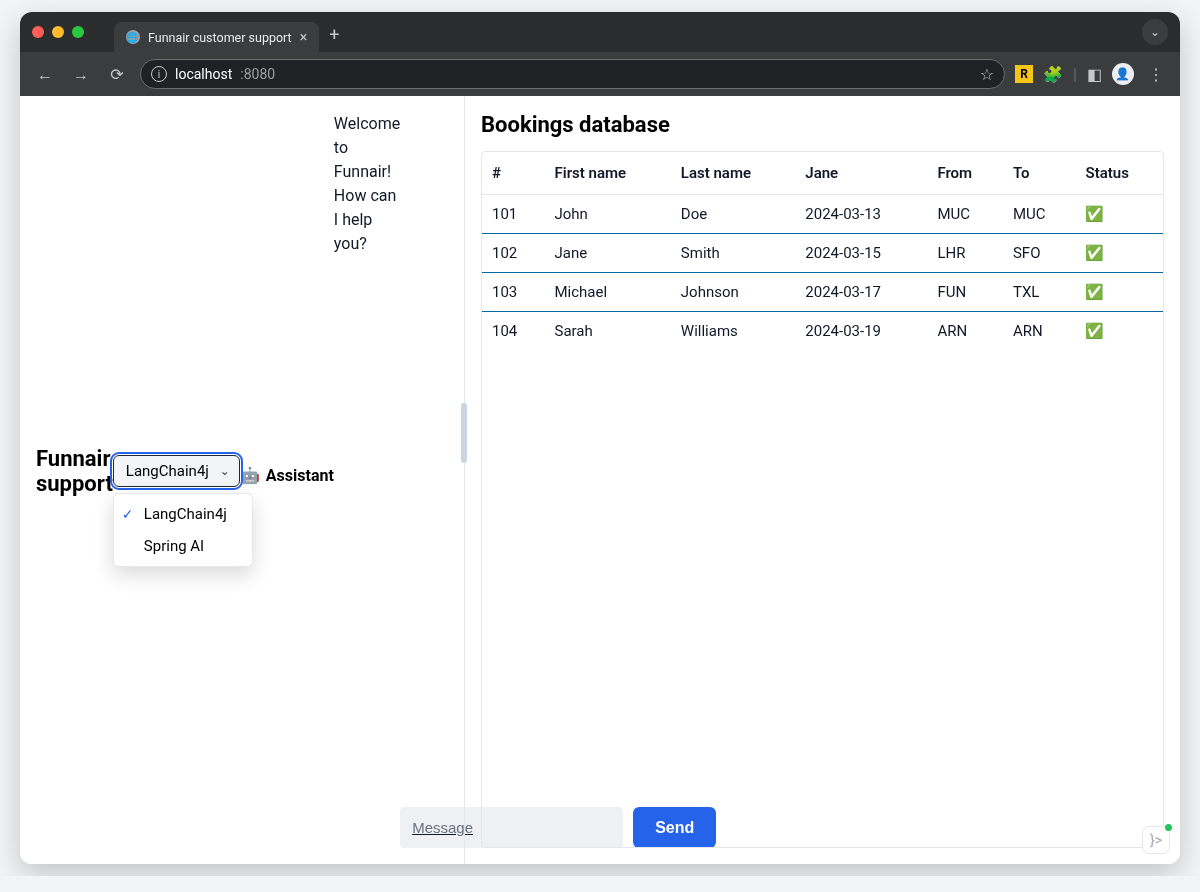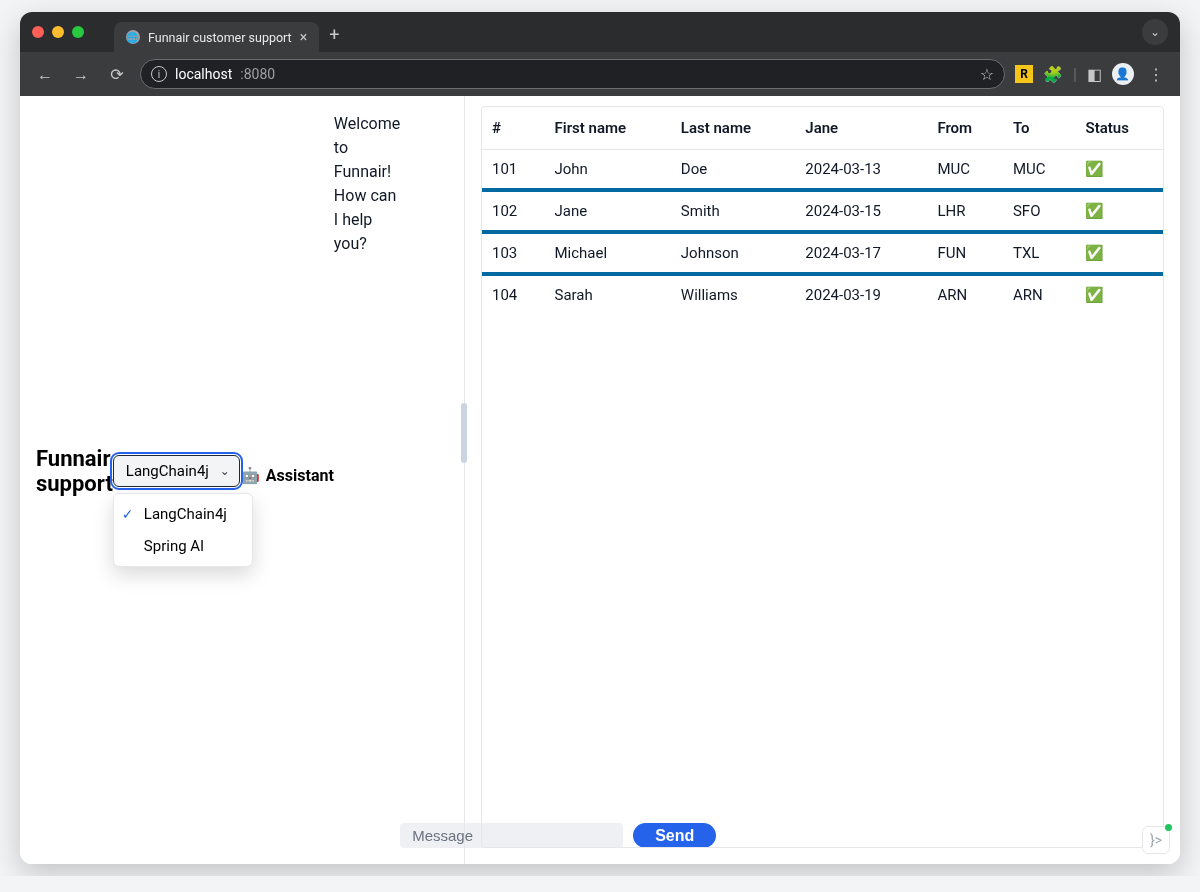--- a/index.html
+++ b/index.html
@@ -312,6 +312,7 @@
     </div>
 
     <div class="right">
+      <h2>Bookings database</h2>
       <div class="table-wrap">
         <table>
           <thead>

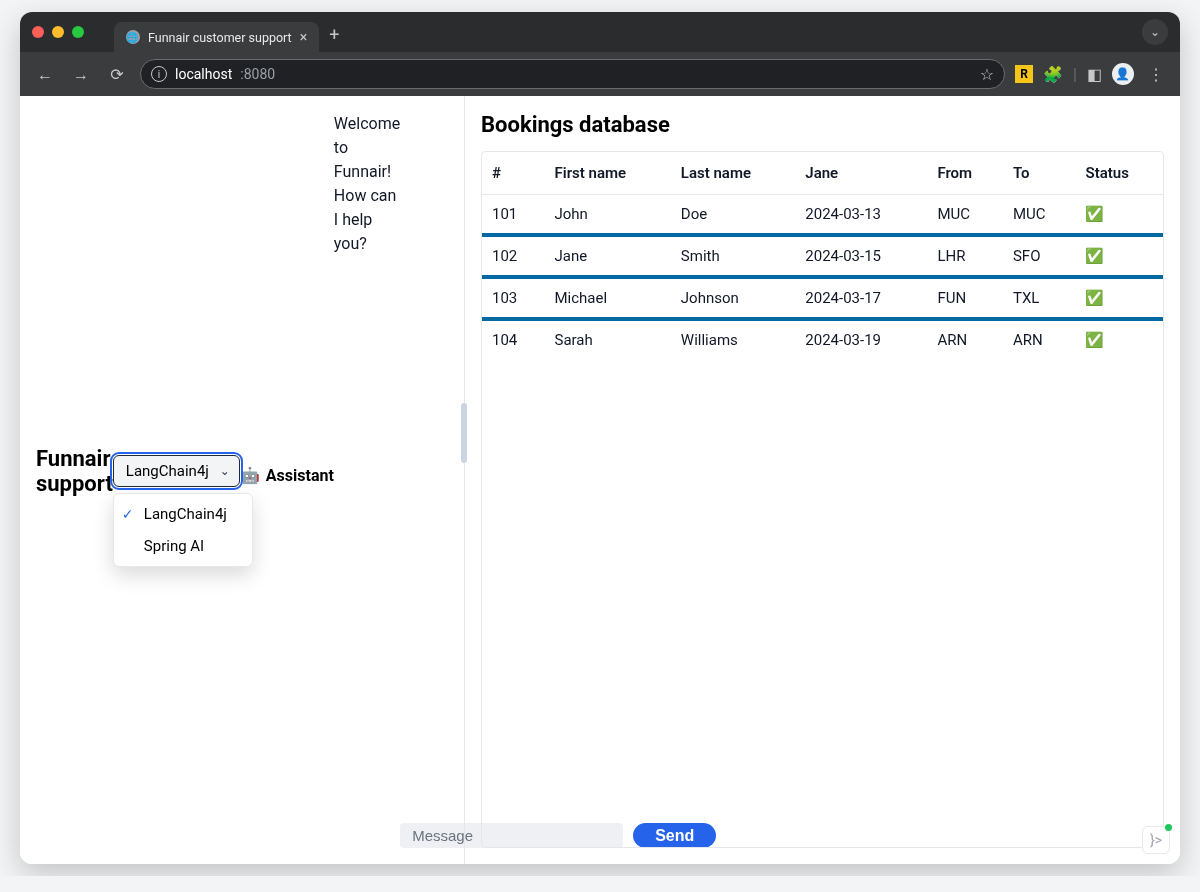--- a/index.html
+++ b/index.html
@@ -211,7 +211,7 @@
   }
   tbody td {
     padding:10px 10px;
-    border-bottom:4px solid #0369a1;
+    border-bottom:1px solid #0369a1;
     color:#111827;
   }
   tbody tr:last-child td { border-bottom:none; }

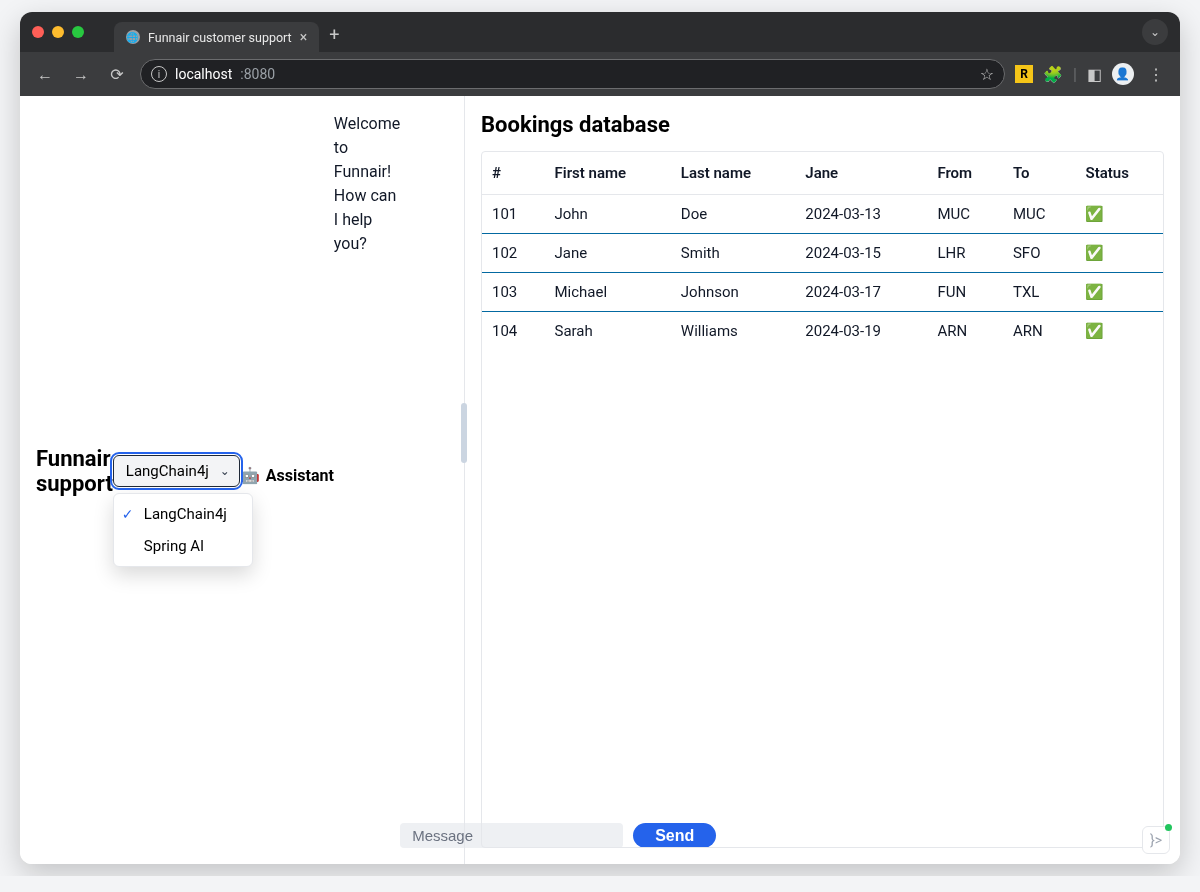--- a/index.html
+++ b/index.html
@@ -179,9 +179,10 @@
     background:#eef0f3;
     border:none;
     border-radius:4px;
-    padding:4px 12px;
+    padding:12px 12px;
     font-size:15px;
     color:#111827;
+    text-decoration:underline;
   }
   .msg-input::placeholder { color:#6b7280;}
   .send-btn {

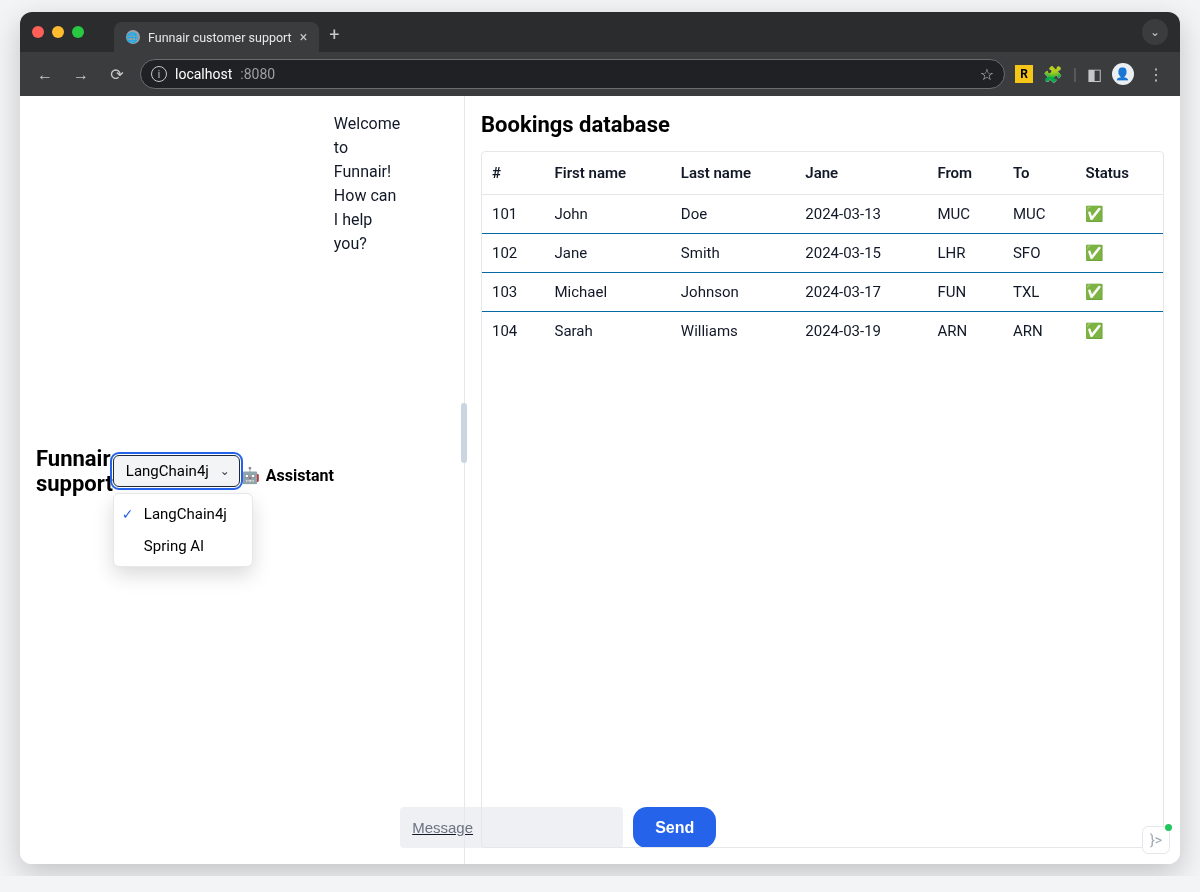--- a/index.html
+++ b/index.html
@@ -189,7 +189,7 @@
     background:#2563eb;
     color:#fff;
     border:none;
-    border-radius:14px;
+    border-radius:6px;
     padding:0 22px;
     font-size:16px;
     font-weight:600;

